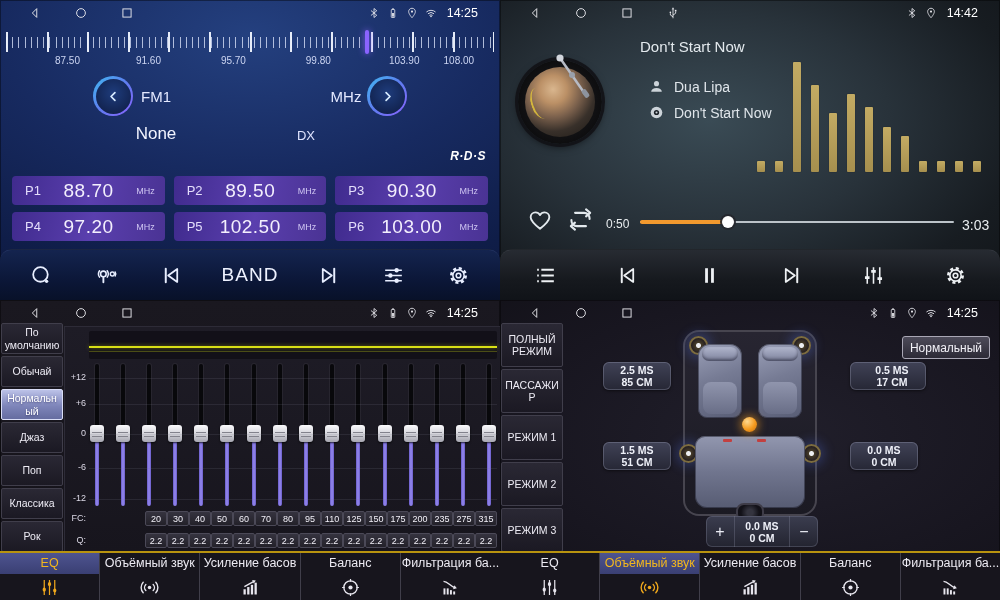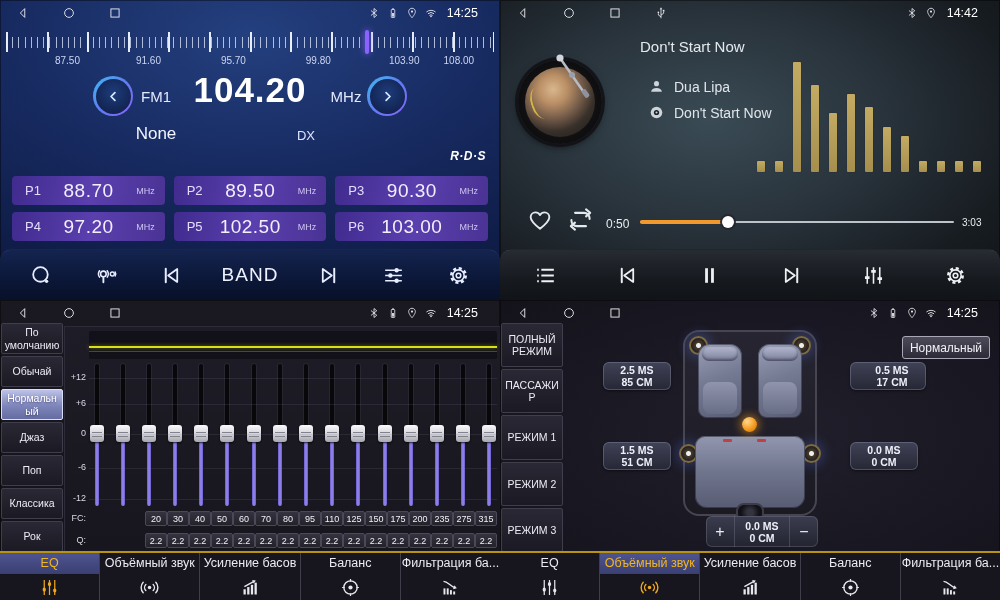--- a/index.html
+++ b/index.html
@@ -9,7 +9,7 @@
   svg{display:block;}
 
   
-  .statusbar{position:absolute;top:0;left:0;right:12px;height:26px;display:flex;align-items:center;padding:0 10px;z-index:9;color:#fff;text-align:right;}
+  .statusbar{position:absolute;top:0;left:0;right:0;height:26px;display:flex;align-items:center;padding:0 22px;z-index:9;color:#fff;text-align:right;}
   .sb-left{display:flex;gap:32px;align-items:center;margin-left:6px;}
   .sbi{width:14px;height:14px;display:inline-flex;color:#e9e9ee;}
   .sb-right{margin-left:auto;display:flex;gap:7px;align-items:center;}

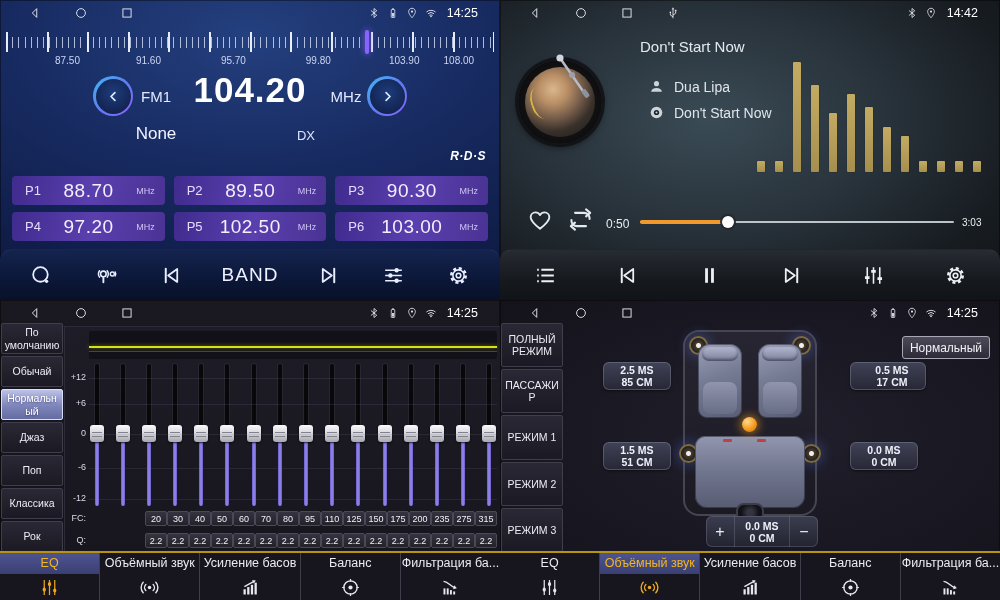--- a/index.html
+++ b/index.html
@@ -194,7 +194,6 @@
         </span>
       </button>
     <div class="band-label">FM1</div>
-    <div class="freq-display">104.20</div>
     <div class="unit-label">MHz</div>
     <button class="chev next">
         <span class="inner">

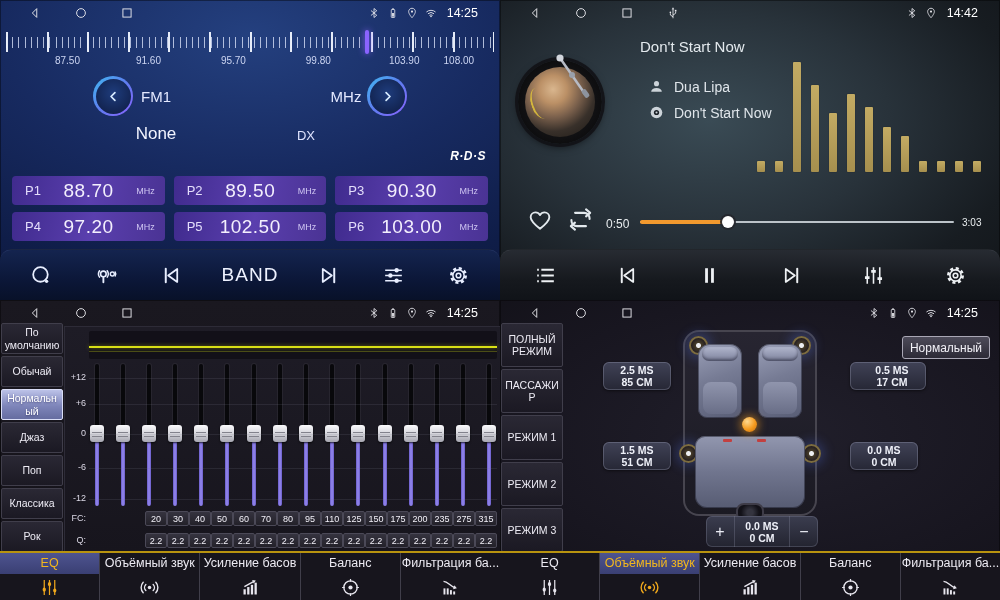--- a/index.html
+++ b/index.html
@@ -63,7 +63,7 @@
   .fav-btn svg,.repeat-btn svg{width:100%;height:100%;}
   .repeat-btn{position:absolute;left:66px;top:205px;width:29px;height:29px;}
   .elapsed{position:absolute;left:106px;top:217px;font-size:12px;color:#e9edef;}
-  .duration{position:absolute;left:462px;top:217px;font-size:10px;color:#e9edef;}
+  .duration{position:absolute;left:462px;top:217px;font-size:14px;color:#e9edef;}
   .progress{position:absolute;left:140px;top:214px;width:314px;height:16px;cursor:default;}
   .progress .ptrack{position:absolute;top:7px;left:0;right:0;height:2px;background:#bcc3c9;border-radius:1px;}
   .progress .pfill{position:absolute;top:6px;left:0;height:4px;background:#f2992e;border-radius:2px;}

